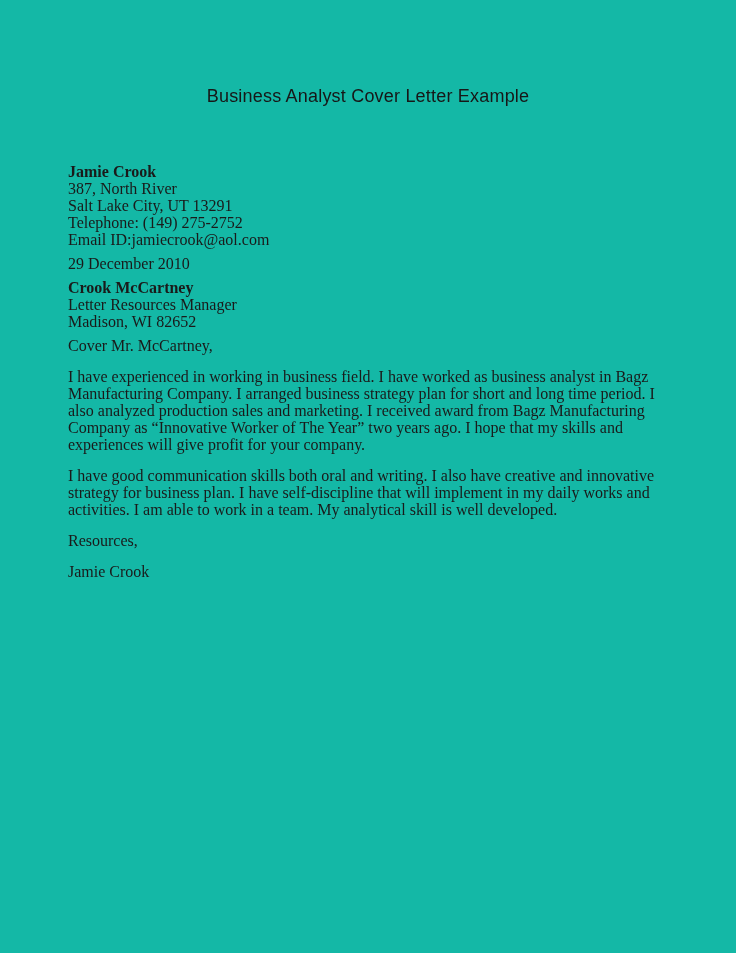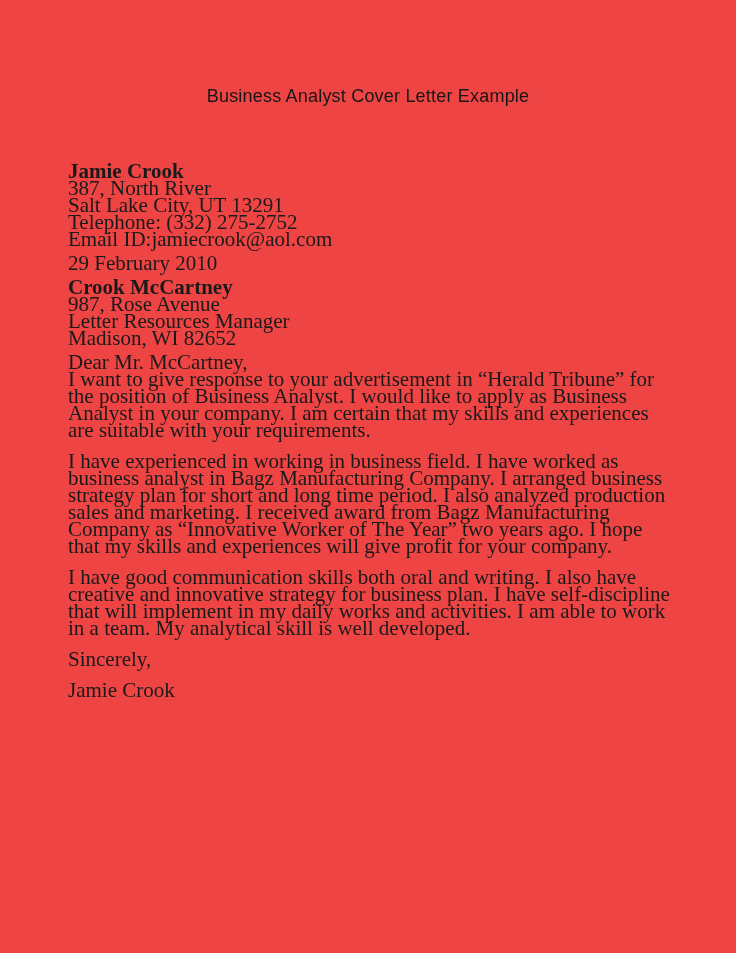--- a/index.html
+++ b/index.html
@@ -11,7 +11,7 @@
     position: relative;
     width: 736px;
     height: 953px;
-    background: #ef4444;
+    background: #14b8a6;
     color: #1a1a1a;
     overflow: hidden;
   }

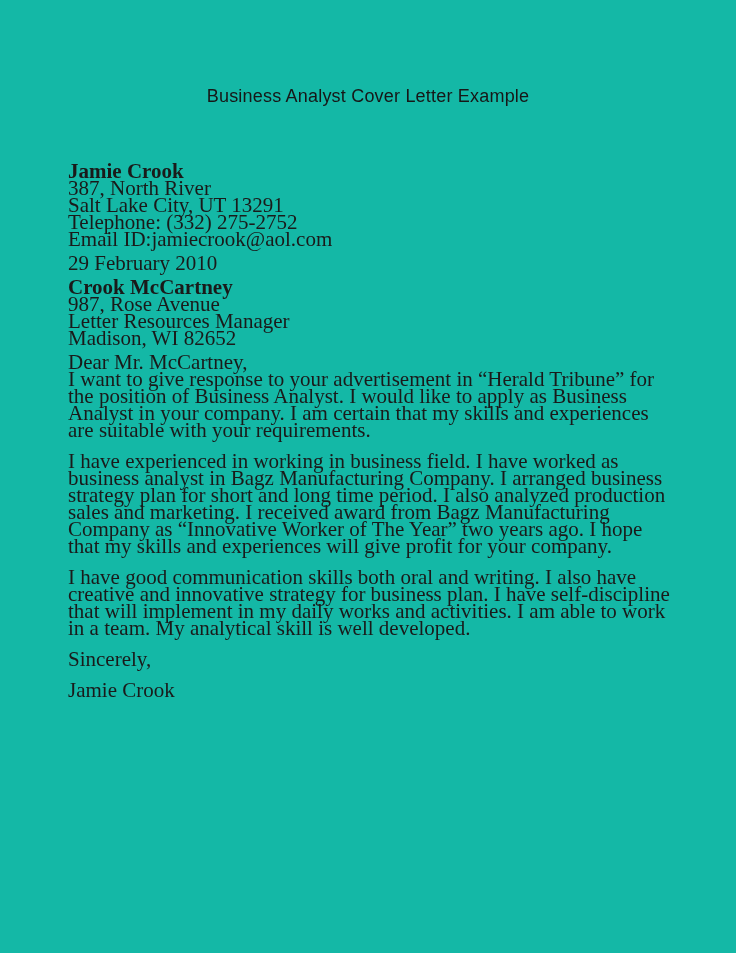--- a/index.html
+++ b/index.html
@@ -29,7 +29,7 @@
     margin: 56px 0 0 68px;
     width: 604px;
     font-family: "Liberation Serif", serif;
-    font-size: 21px;
+    font-size: 16px;
     line-height: 17px;
     color: #1a1a1a;
   }

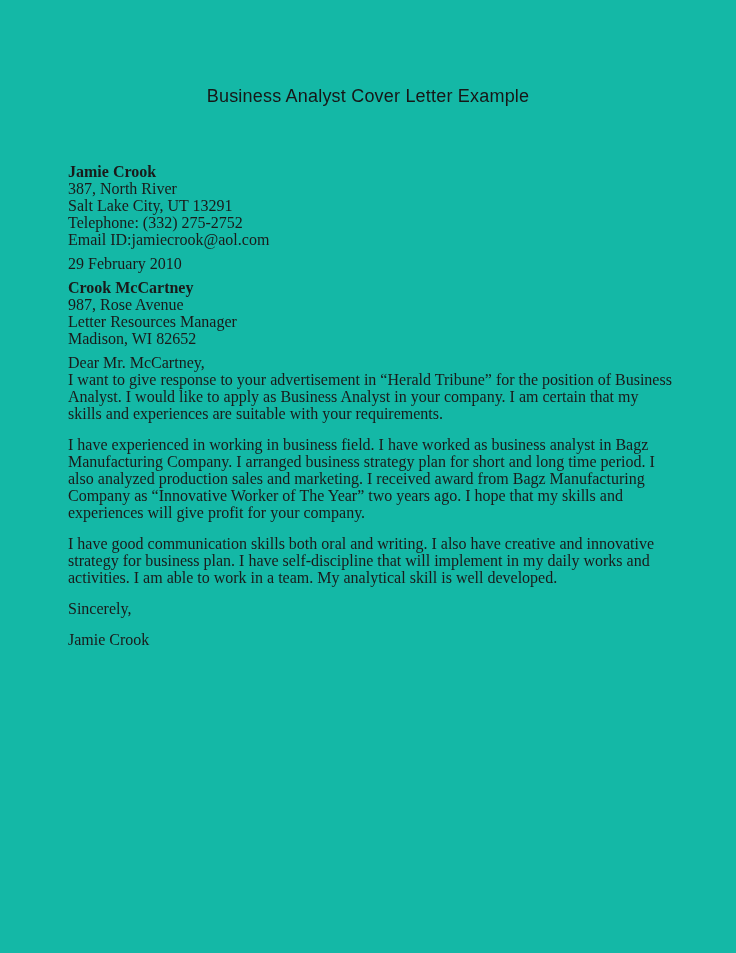--- a/index.html
+++ b/index.html
@@ -59,7 +59,7 @@
       <div class="bold addr-line">Jamie Crook</div>
       <div class="addr-line">387, North River</div>
       <div class="addr-line">Salt Lake City, UT 13291</div>
-      <div class="addr-line">Telephone: (332) 275-2752</div>
+      <div class="addr-line">Telephone: (149) 275-2752</div>
       <div class="addr-line">Email ID:jamiecrook@aol.com</div>
     </div>
 

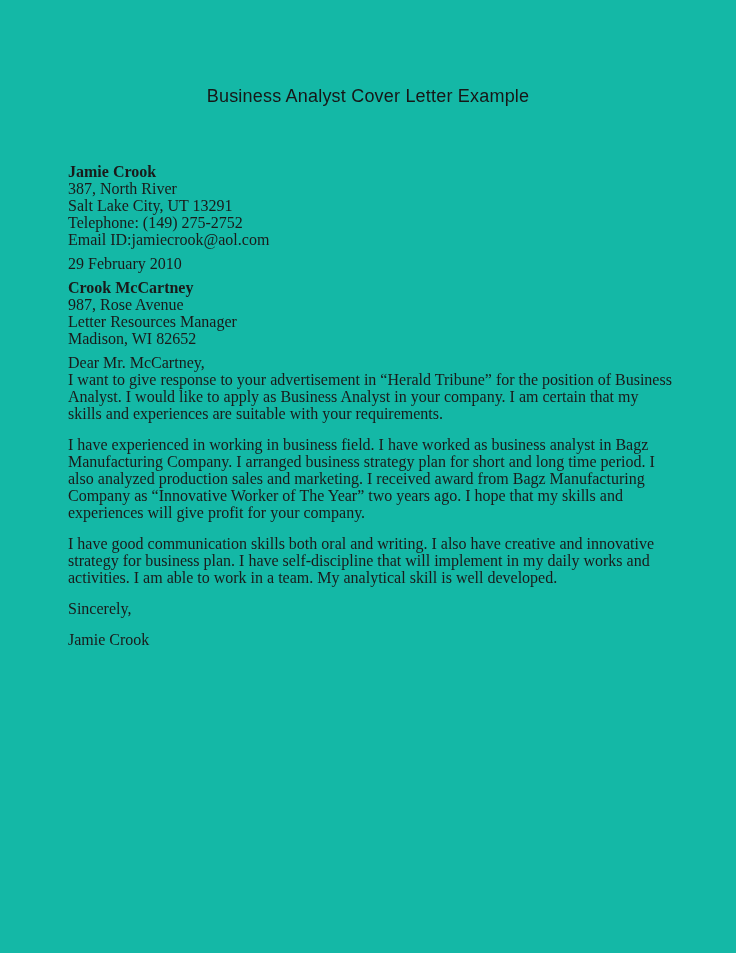--- a/index.html
+++ b/index.html
@@ -63,7 +63,7 @@
       <div class="addr-line">Email ID:jamiecrook@aol.com</div>
     </div>
 
-    <div class="block">29 February 2010</div>
+    <div class="block">29 December 2010</div>
 
     <div class="block">
       <div class="bold addr-line">Crook McCartney</div>

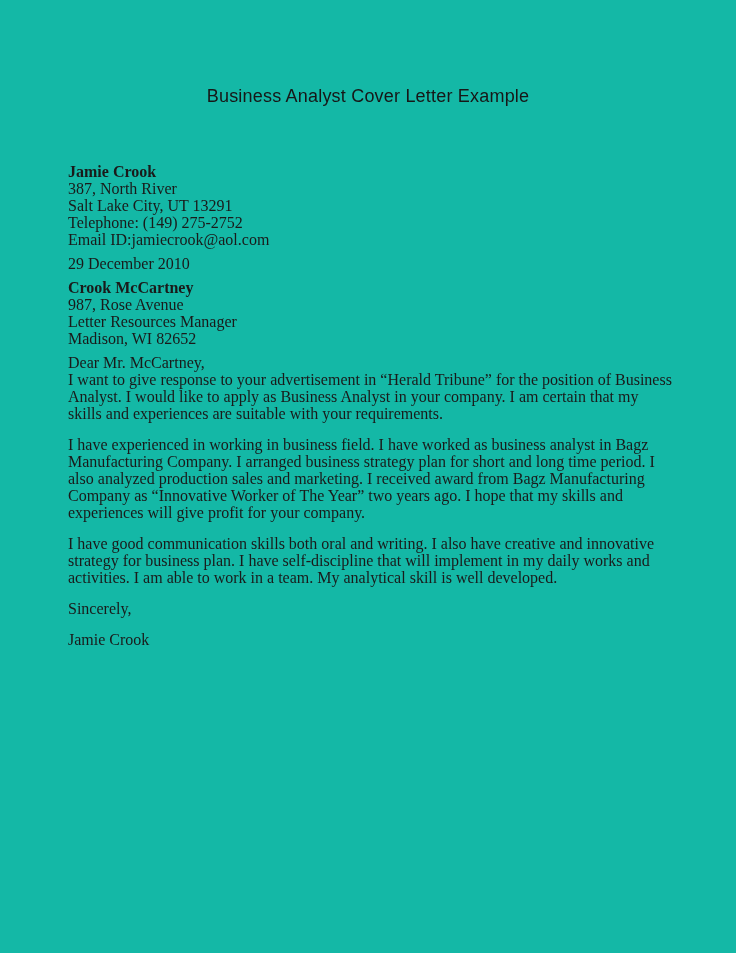--- a/index.html
+++ b/index.html
@@ -67,7 +67,6 @@
 
     <div class="block">
       <div class="bold addr-line">Crook McCartney</div>
-      <div class="addr-line">987, Rose Avenue</div>
       <div class="addr-line">Letter Resources Manager</div>
       <div class="addr-line">Madison, WI 82652</div>
     </div>

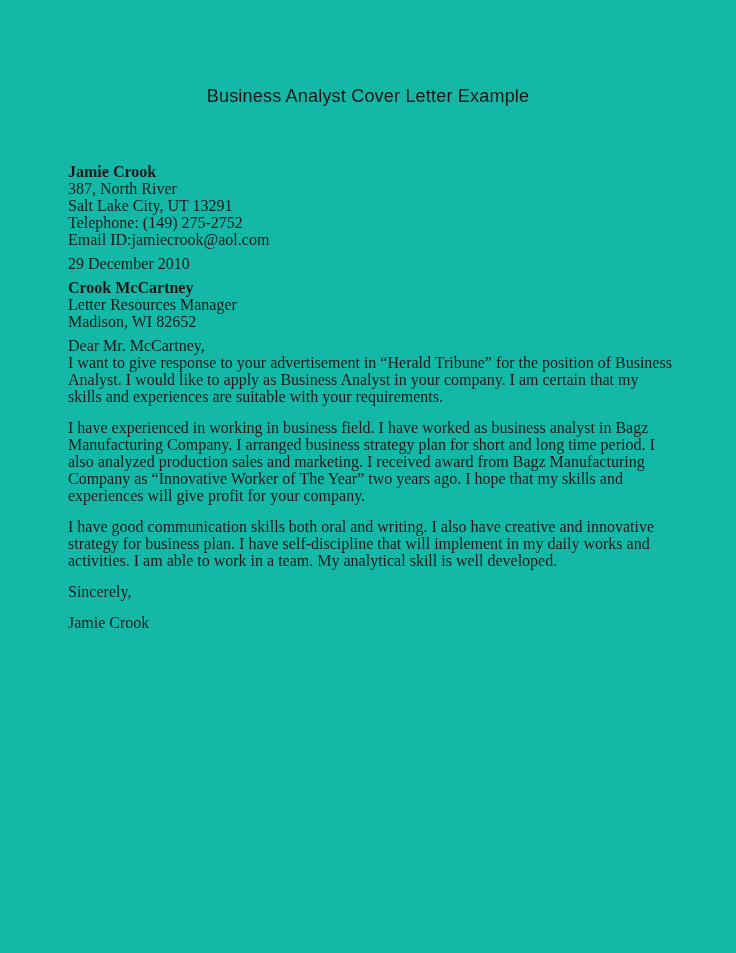--- a/index.html
+++ b/index.html
@@ -72,7 +72,7 @@
     </div>
 
     <div class="block">
-      <div class="salutation-line">Dear Mr. McCartney,</div>
+      <div class="salutation-line">Cover Mr. McCartney,</div>
       <div>I want to give response to your advertisement in “Herald Tribune” for the position of Business Analyst. I would like to apply as Business Analyst in your company. I am certain that my skills and experiences are suitable with your requirements.</div>
     </div>
 

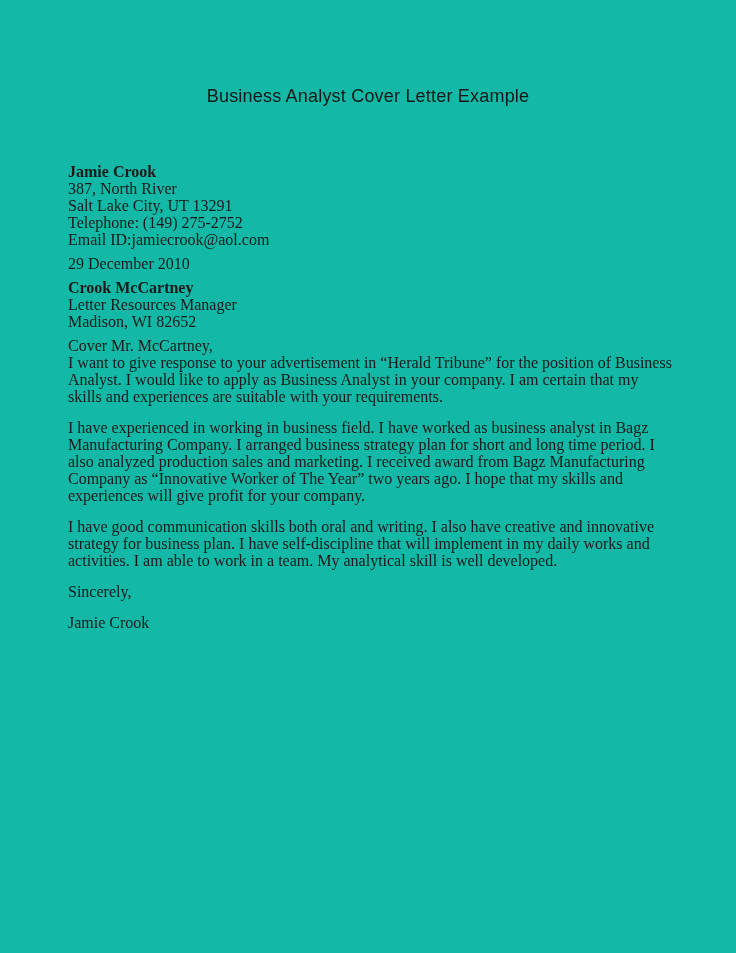--- a/index.html
+++ b/index.html
@@ -73,7 +73,6 @@
 
     <div class="block">
       <div class="salutation-line">Cover Mr. McCartney,</div>
-      <div>I want to give response to your advertisement in “Herald Tribune” for the position of Business Analyst. I would like to apply as Business Analyst in your company. I am certain that my skills and experiences are suitable with your requirements.</div>
     </div>
 
     <p class="block">I have experienced in working in business field. I have worked as business analyst in Bagz Manufacturing Company. I arranged business strategy plan for short and long time period. I also analyzed production sales and marketing. I received award from Bagz Manufacturing Company as “Innovative Worker of The Year” two years ago. I hope that my skills and experiences will give profit for your company.</p>

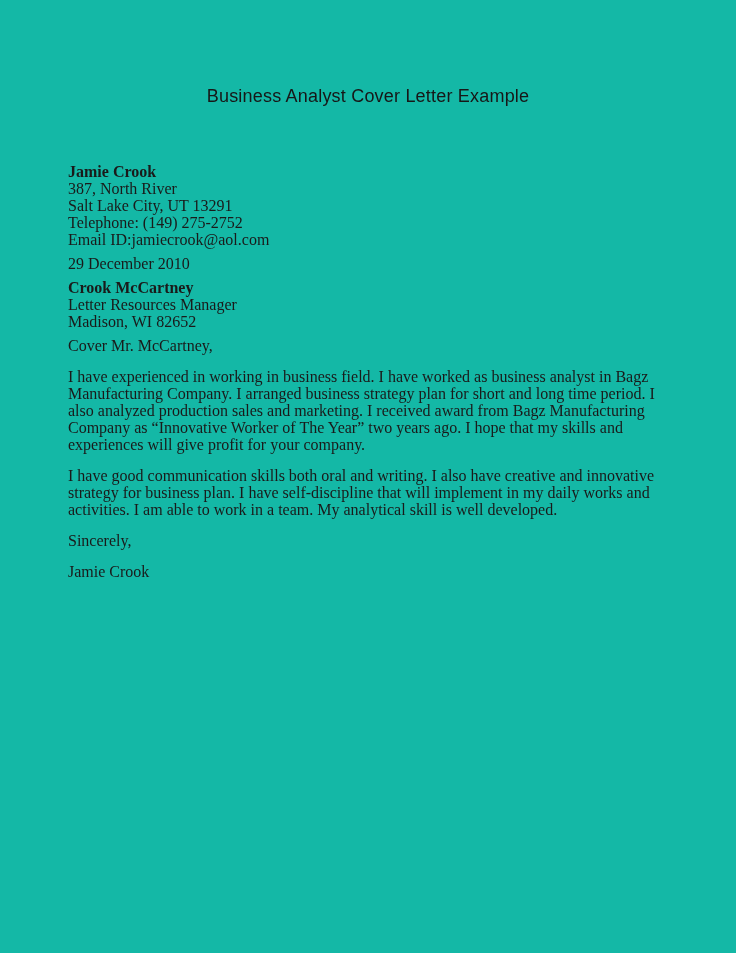--- a/index.html
+++ b/index.html
@@ -80,7 +80,7 @@
     <p class="block">I have good communication skills both oral and writing. I also have creative and innovative strategy for business plan. I have self-discipline that will implement in my daily works and activities. I am able to work in a team. My analytical skill is well developed.</p>
 
 
-    <p class="block">Sincerely,</p>
+    <p class="block">Resources,</p>
 
     <p class="block">Jamie Crook</p>
 

